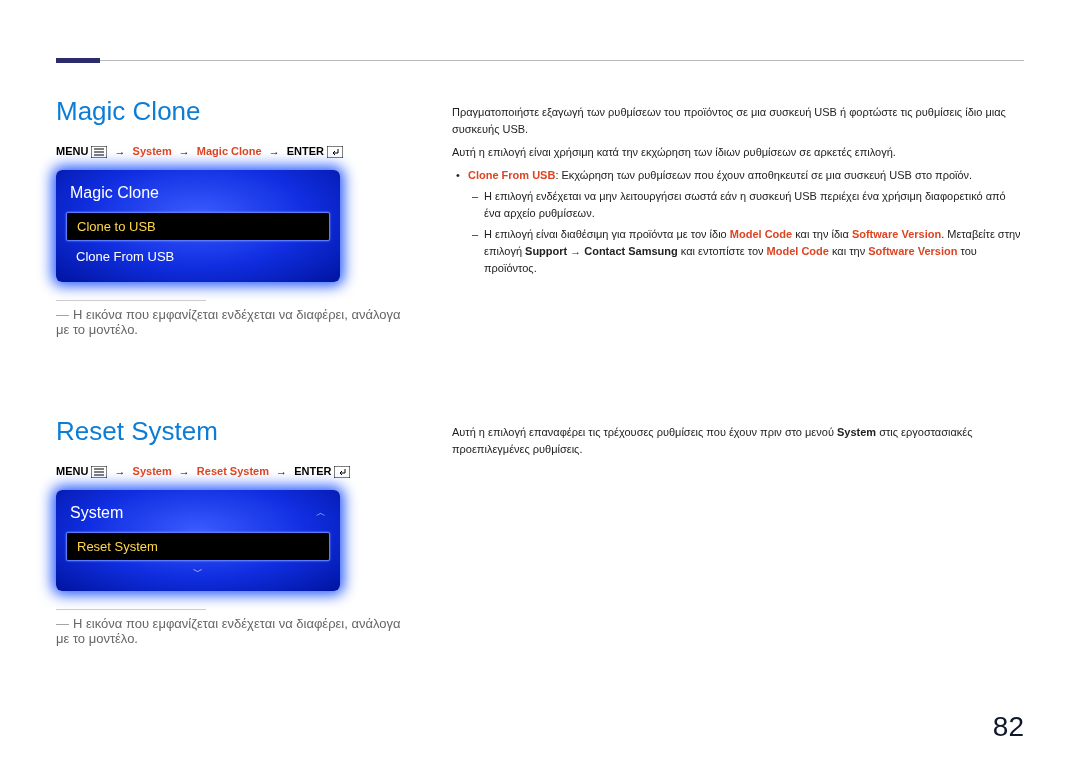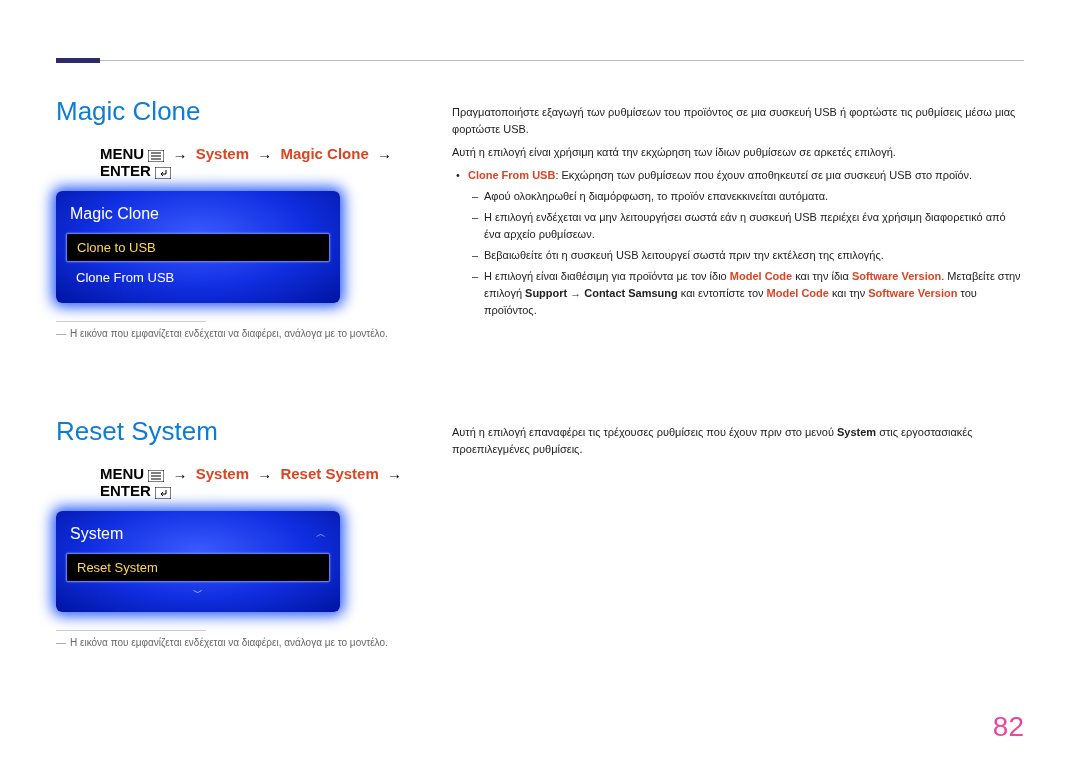--- a/index.html
+++ b/index.html
@@ -173,7 +173,7 @@
 </div>
 
 <div class="rightcol" style="top:104px">
-  <p>Πραγματοποιήστε εξαγωγή των ρυθμίσεων του προϊόντος σε μια συσκευή USB ή φορτώστε τις ρυθμίσεις μέσω μιας φορτώστε USB.</p>
+  <p>Πραγματοποιήστε εξαγωγή των ρυθμίσεων του προϊόντος σε μια συσκευή USB ή φορτώστε τις ρυθμίσεις ίδιο μιας συσκευής USB.</p>
   <p>Αυτή η επιλογή είναι χρήσιμη κατά την εκχώρηση των ίδιων ρυθμίσεων σε αρκετές επιλογή.</p>
   <ul>
     <li>

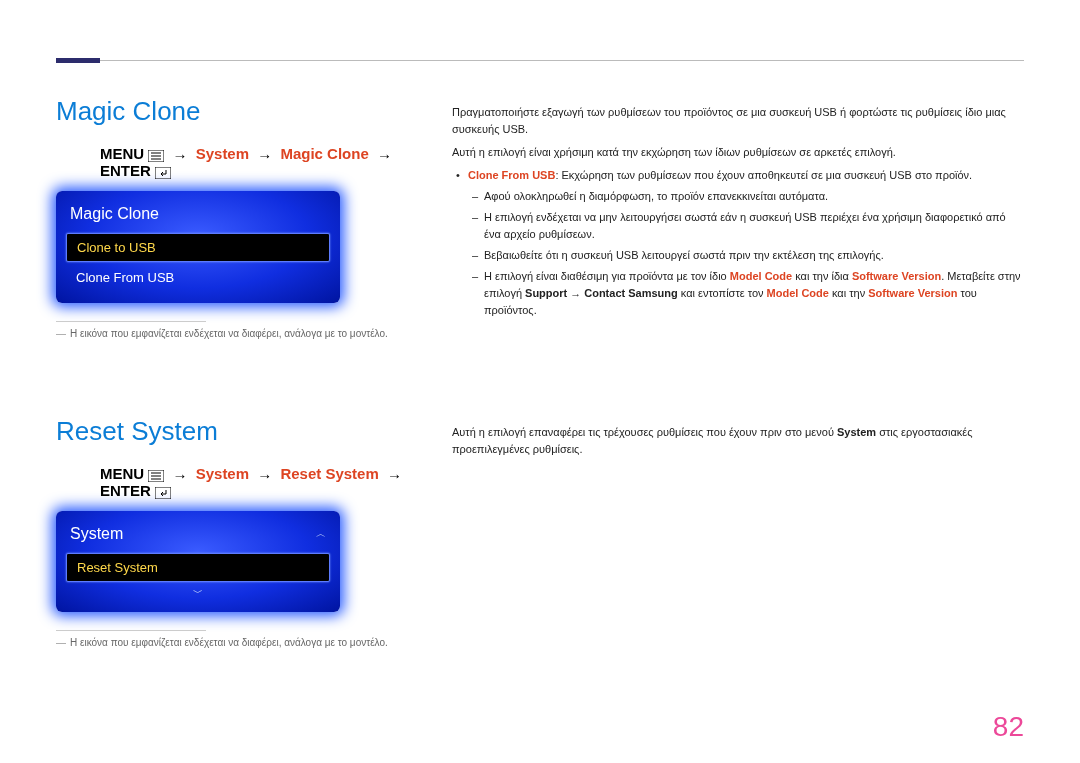--- a/index.html
+++ b/index.html
@@ -50,11 +50,10 @@
     margin-bottom: 18px;
   }
   .breadcrumb {
-    font-size: 15px;
+    font-size: 11px;
     font-weight: bold;
     margin-bottom: 12px;
     color: #000;
-    margin-left: 44px;
   }
   .breadcrumb .red { color: #d42; font-weight: bold; }
   .breadcrumb .arrow { margin: 0 4px; font-weight: normal; }

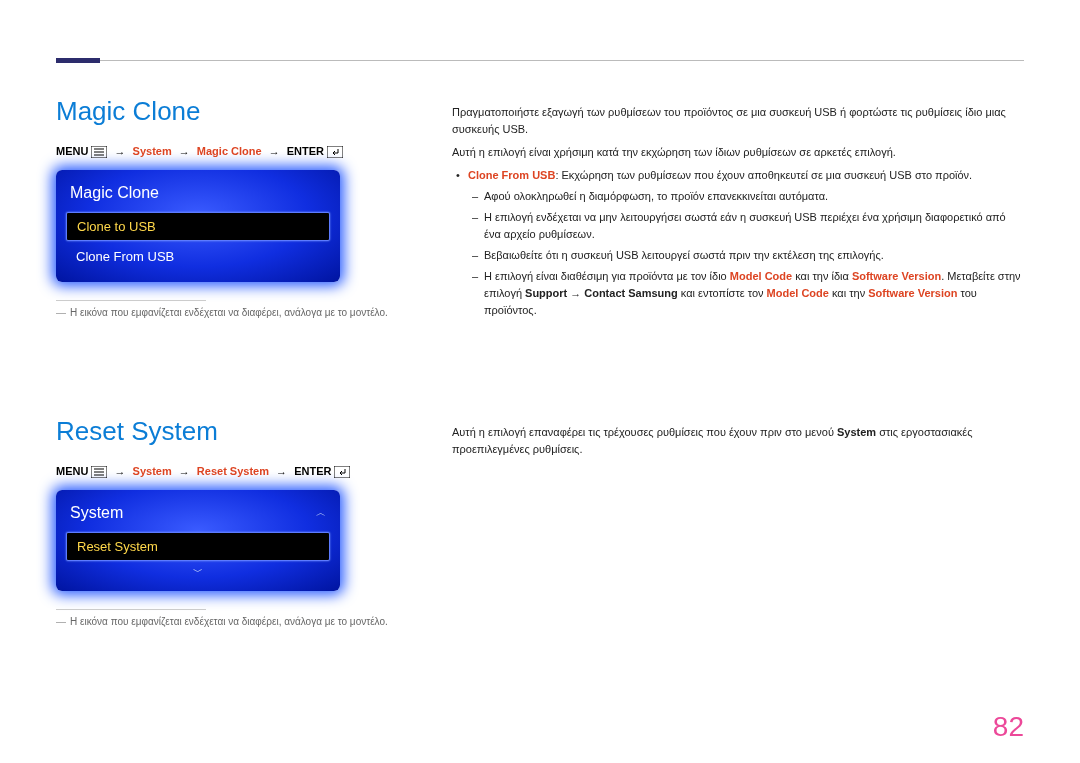--- a/index.html
+++ b/index.html
@@ -178,7 +178,6 @@
     <li>
       <span class="red-strong">Clone From USB</span><span>: Εκχώρηση των ρυθμίσεων που έχουν αποθηκευτεί σε μια συσκευή USB στο προϊόν.</span>
       <ul>
-        <li>Αφού ολοκληρωθεί η διαμόρφωση, το προϊόν επανεκκινείται αυτόματα.</li>
         <li>Η επιλογή ενδέχεται να μην λειτουργήσει σωστά εάν η συσκευή USB περιέχει ένα χρήσιμη διαφορετικό από ένα αρχείο ρυθμίσεων.</li>
         <li>Βεβαιωθείτε ότι η συσκευή USB λειτουργεί σωστά πριν την εκτέλεση της επιλογής.</li>
         <li>

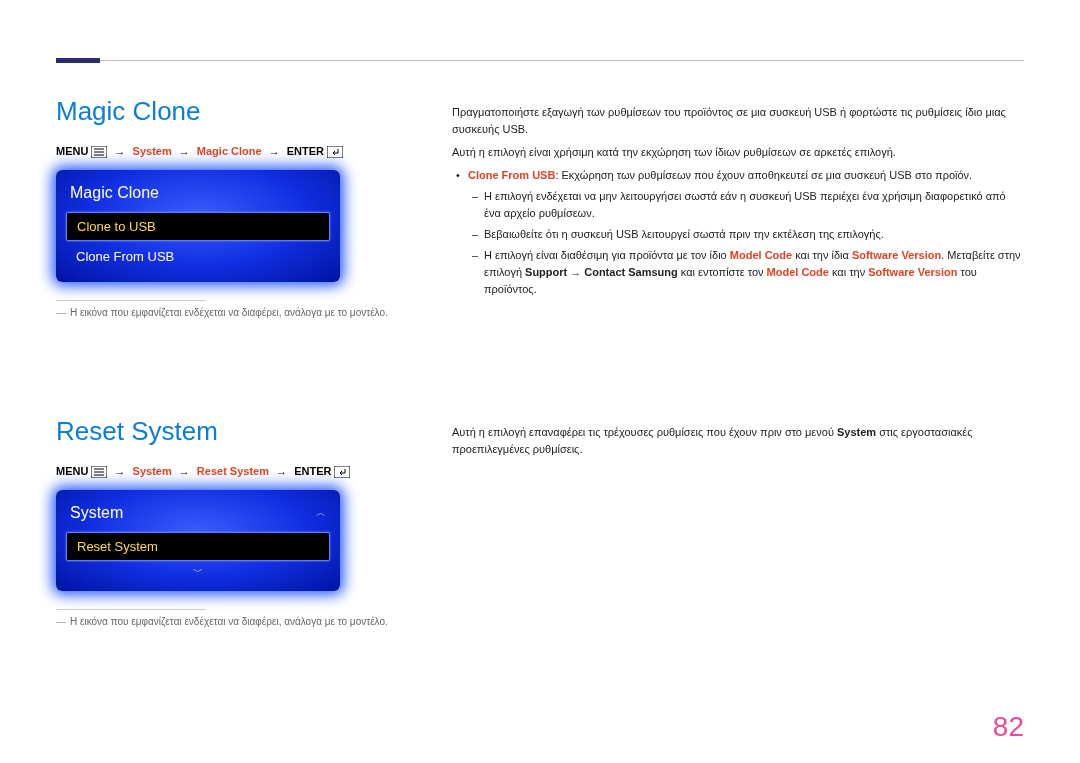--- a/index.html
+++ b/index.html
@@ -179,7 +179,6 @@
       <span class="red-strong">Clone From USB</span><span>: Εκχώρηση των ρυθμίσεων που έχουν αποθηκευτεί σε μια συσκευή USB στο προϊόν.</span>
       <ul>
         <li>Η επιλογή ενδέχεται να μην λειτουργήσει σωστά εάν η συσκευή USB περιέχει ένα χρήσιμη διαφορετικό από ένα αρχείο ρυθμίσεων.</li>
-        <li>Βεβαιωθείτε ότι η συσκευή USB λειτουργεί σωστά πριν την εκτέλεση της επιλογής.</li>
         <li>
           <span>Η επιλογή είναι διαθέσιμη για προϊόντα με τον ίδιο </span><span class="red-strong">Model Code</span><span> και την ίδια </span><span class="red-strong">Software Version</span><span>. Μεταβείτε στην επιλογή </span><span class="bold">Support</span><span class="arrow-inline">→</span><span class="bold">Contact Samsung</span><span> και εντοπίστε τον </span><span class="red-strong">Model Code</span><span> και την </span><span class="red-strong">Software Version</span><span> του προϊόντος.</span>
         </li>

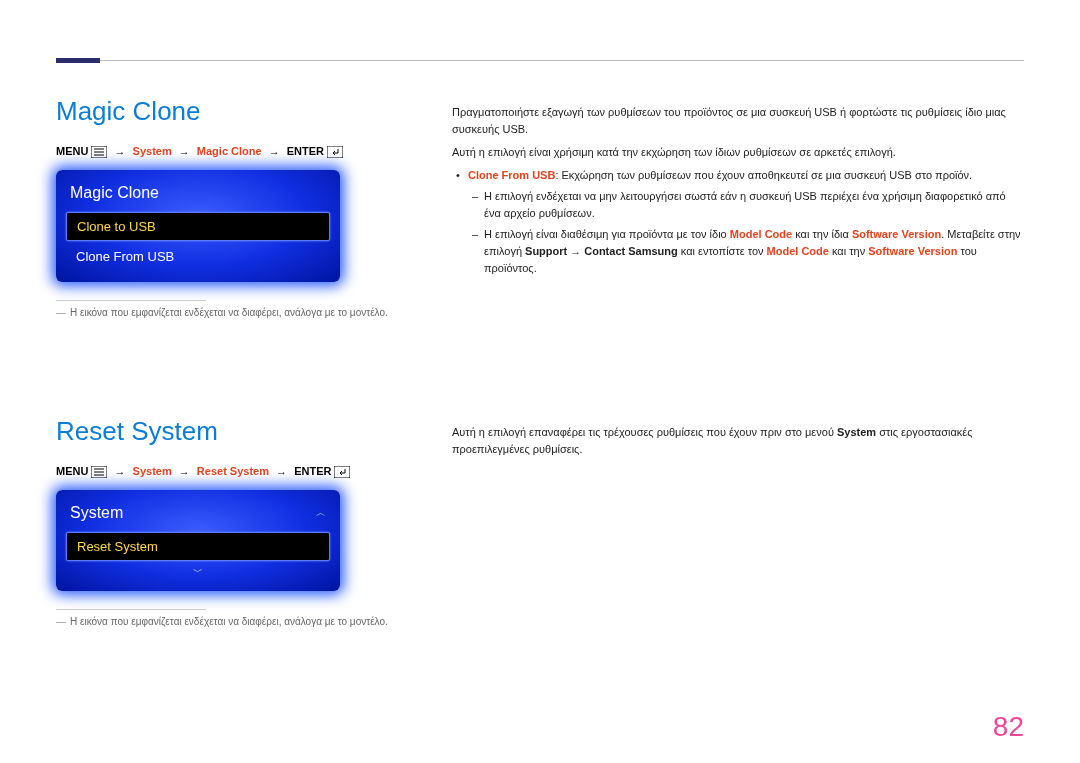--- a/index.html
+++ b/index.html
@@ -103,7 +103,7 @@
     margin: 6px 0 6px 0;
   }
   .footnote {
-    font-size: 10px;
+    font-size: 13px;
     color: #666;
   }
   .footnote .dash { margin-right:4px; color:#999;}

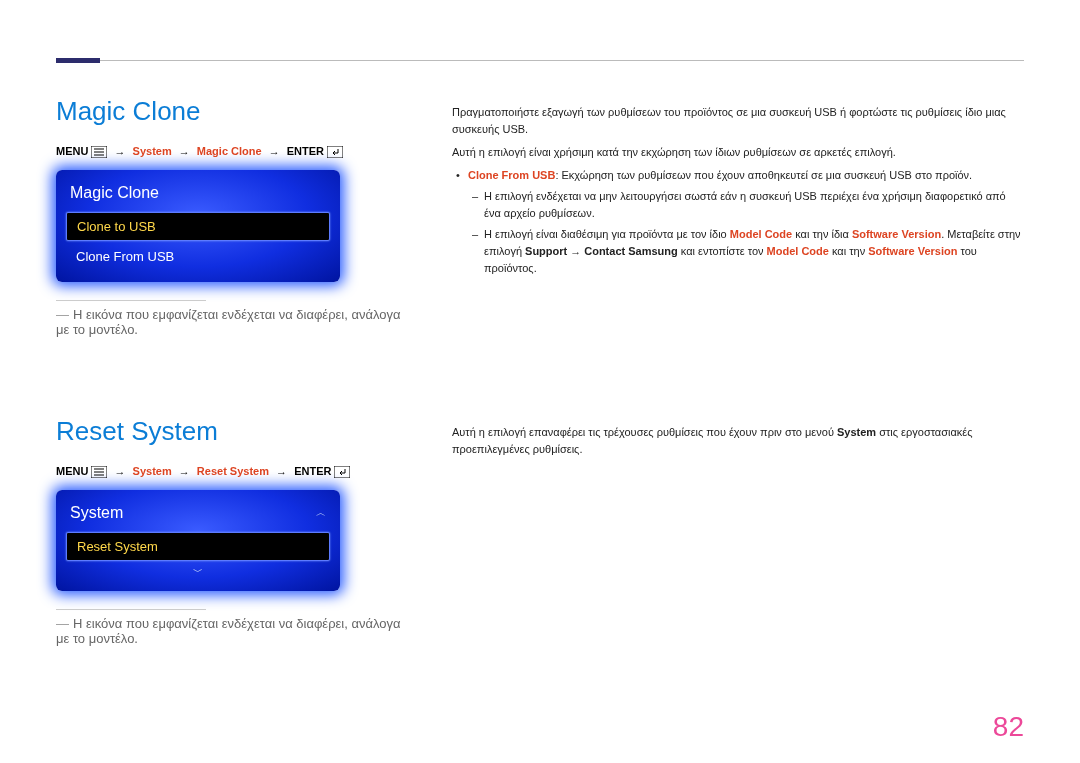--- a/index.html
+++ b/index.html
@@ -33,7 +33,7 @@
     bottom: 20px;
     right: 56px;
     font-size: 28px;
-    color: #ec4899;
+    color: #0f172a;
     font-weight: 300;
   }
 

